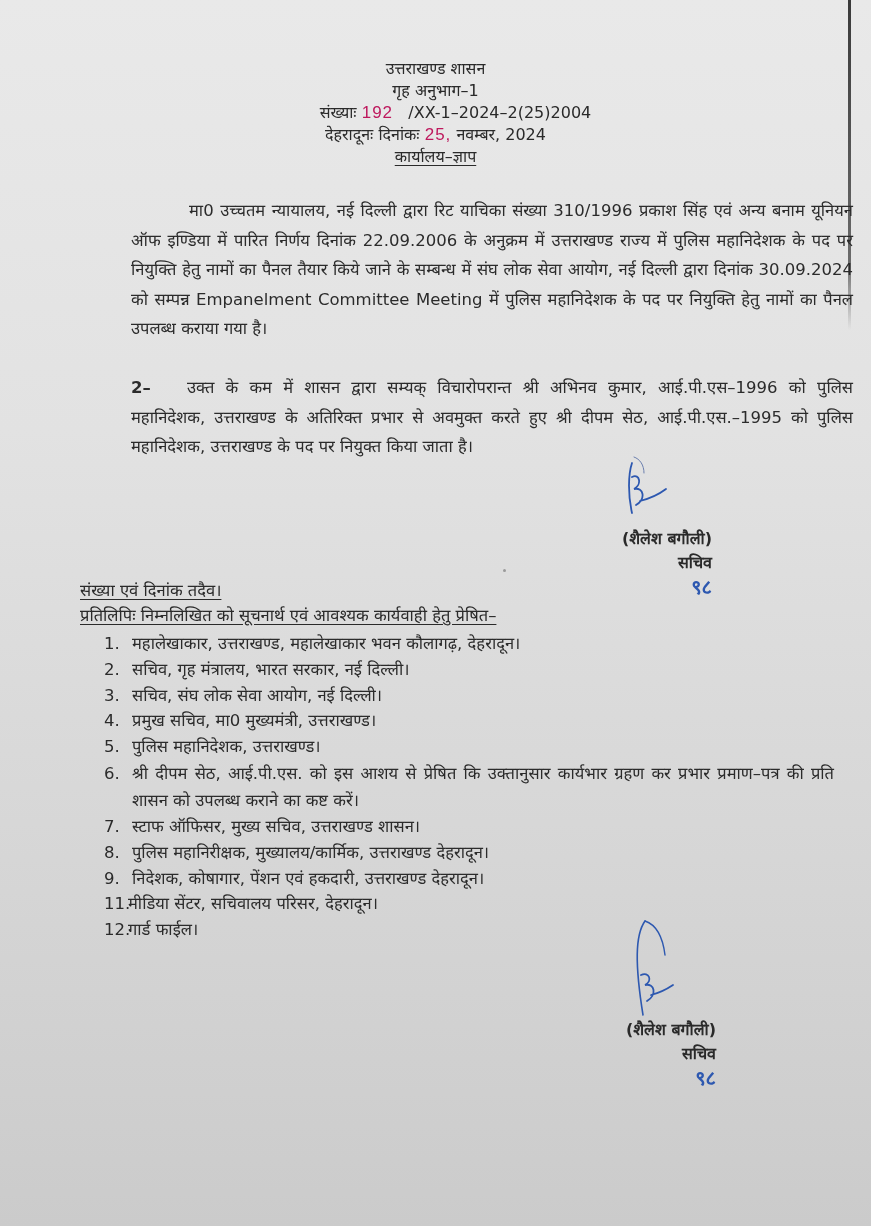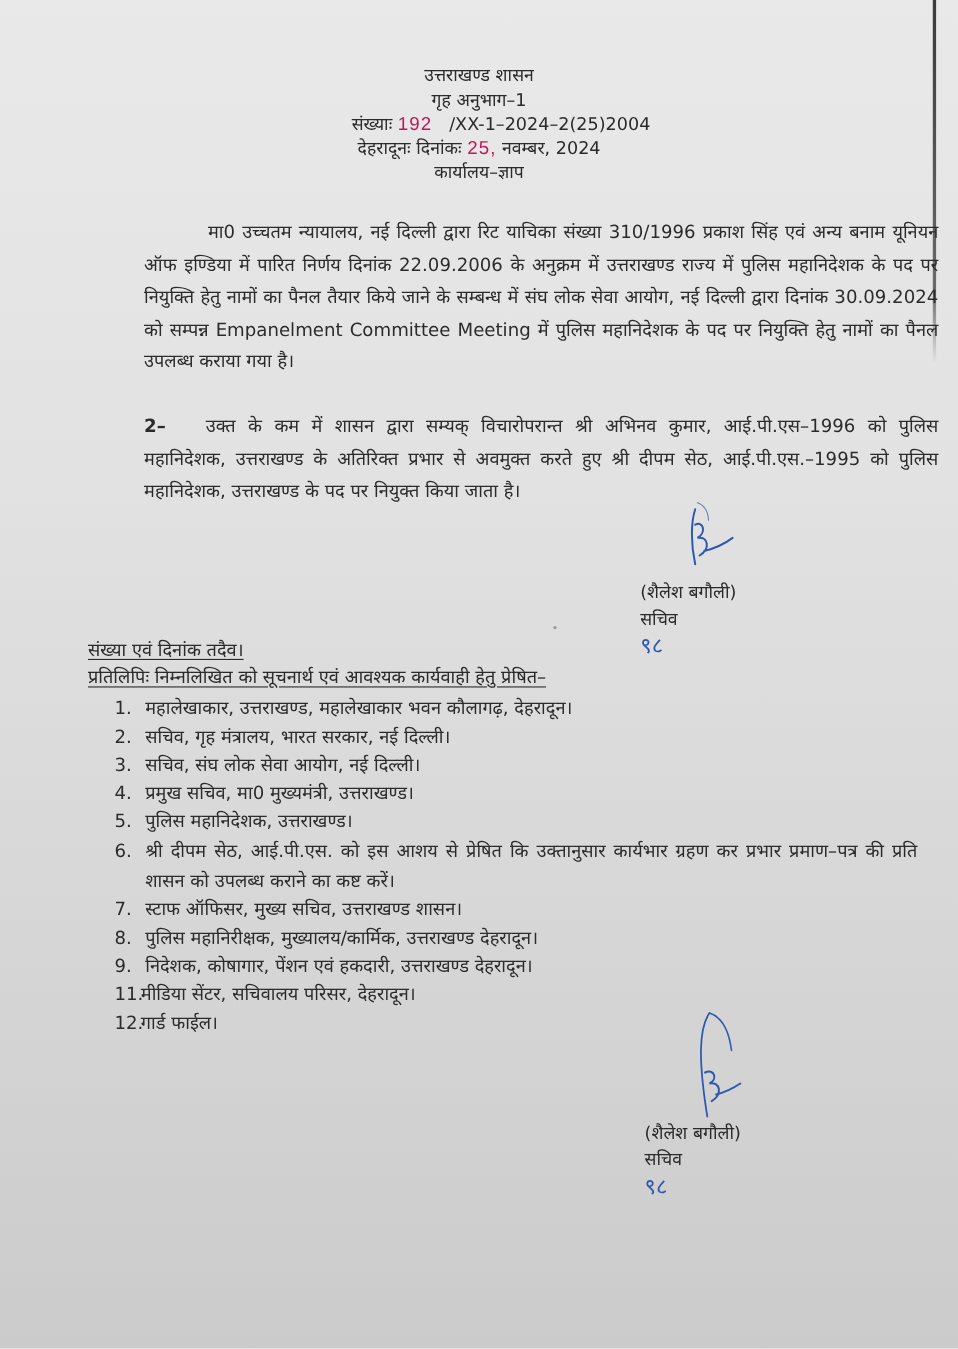--- a/index.html
+++ b/index.html
@@ -47,6 +47,7 @@
       letter-spacing: 1px;
     }
     .header .title-underline {
+      text-decoration: underline;
       text-underline-offset: 3px;
     }
     .para {

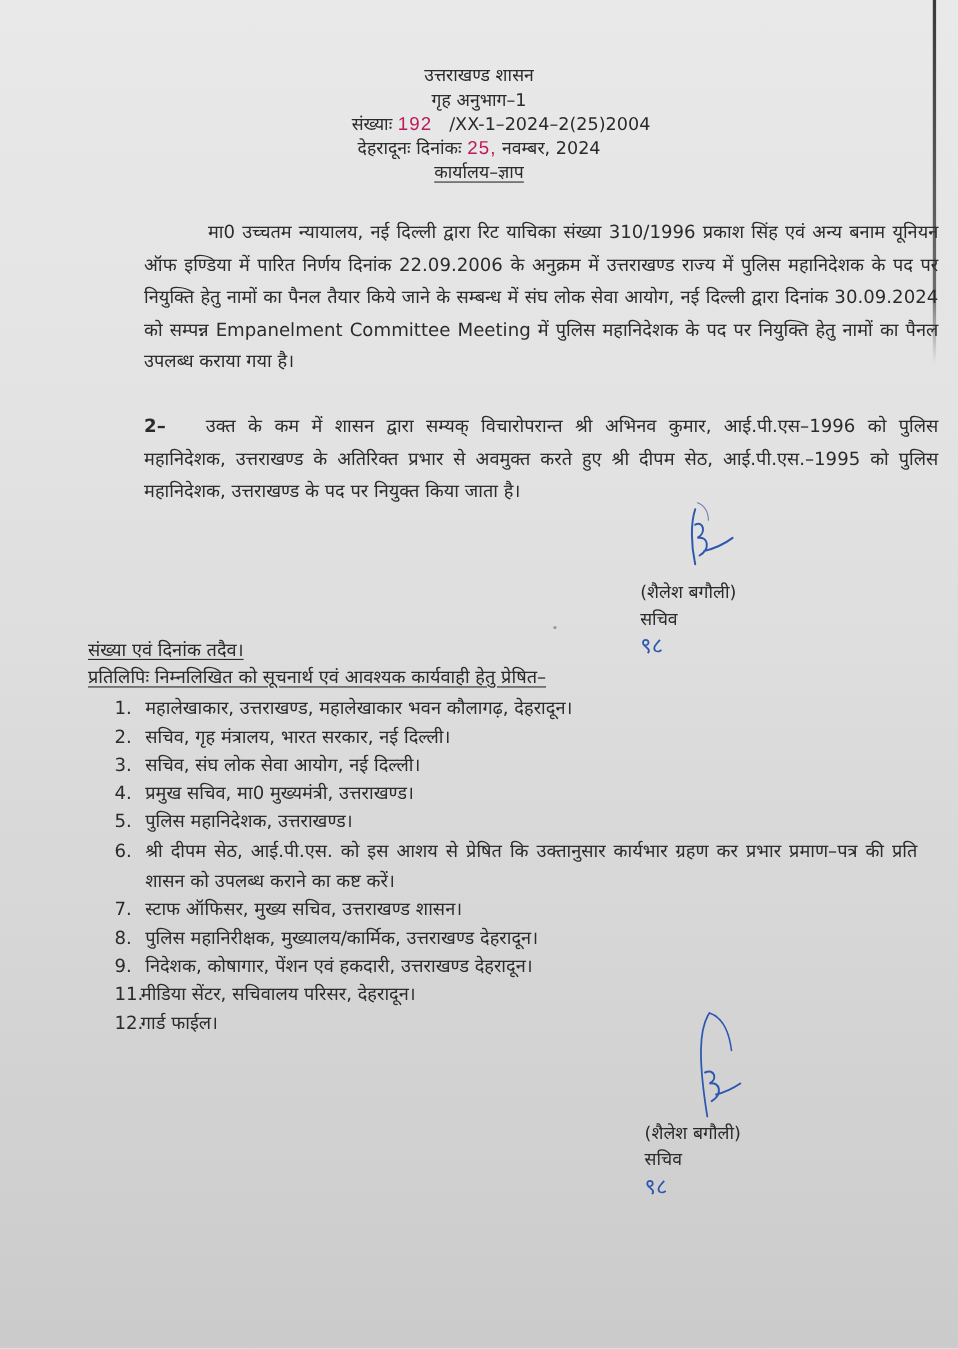--- a/index.html
+++ b/index.html
@@ -65,10 +65,11 @@
     .para2 .para-num { display: inline-block; width: 56px; font-weight: bold; }
     .signature-block {
       position: absolute;
-      text-align: left;
+      text-align: right;
       font-size: 16px;
       line-height: 24px;
       color: #2a2a2a;
+      font-weight: bold;
     }
     .sig1 { left: 582px; top: 527px; width: 130px; }
     .sig2 { left: 586px; top: 1018px; width: 130px; }

